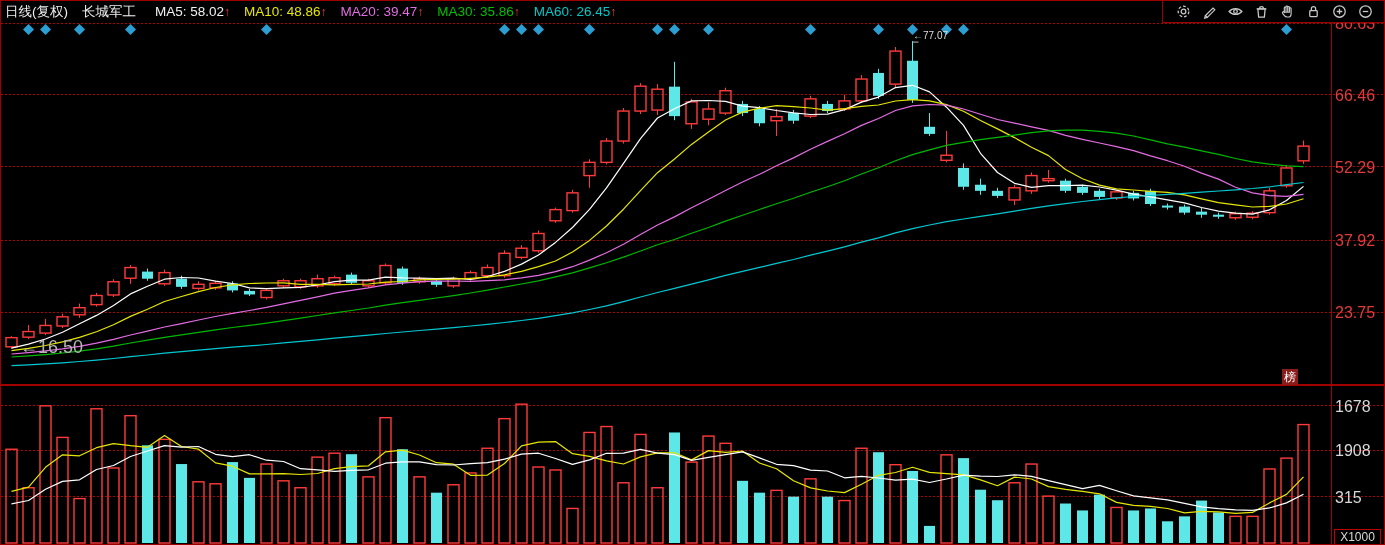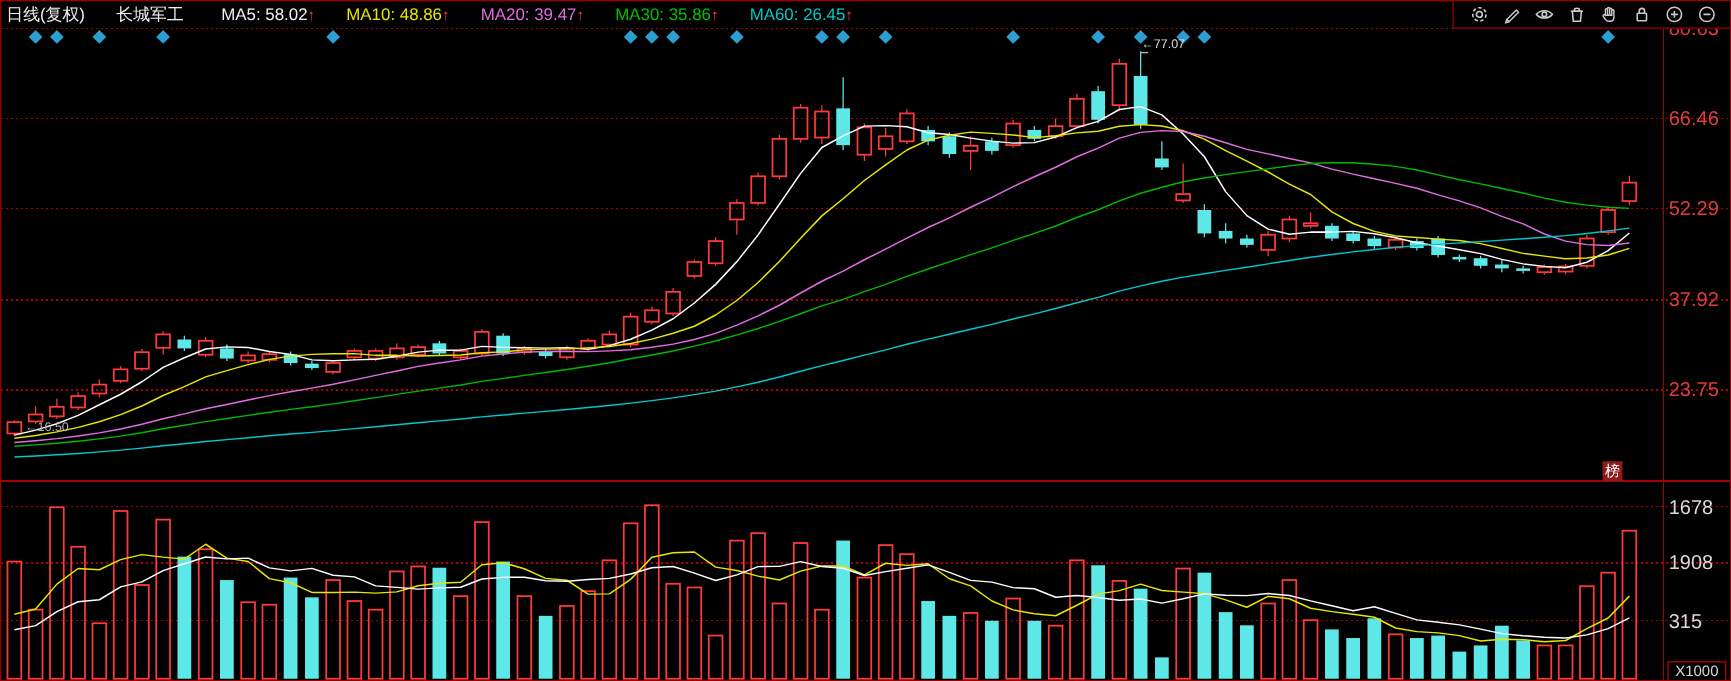--- a/index.html
+++ b/index.html
@@ -11,7 +11,7 @@
   }
   .hdr{
     position:absolute;top:0;left:0;height:21px;width:1160px;
-    display:flex;align-items:center;gap:16px;padding-left:4px;
+    display:flex;align-items:center;gap:5px;padding-left:4px;
     font-size:13.5px;white-space:nowrap;z-index:5;
   }
   .hdr .item{margin-right:9px;}

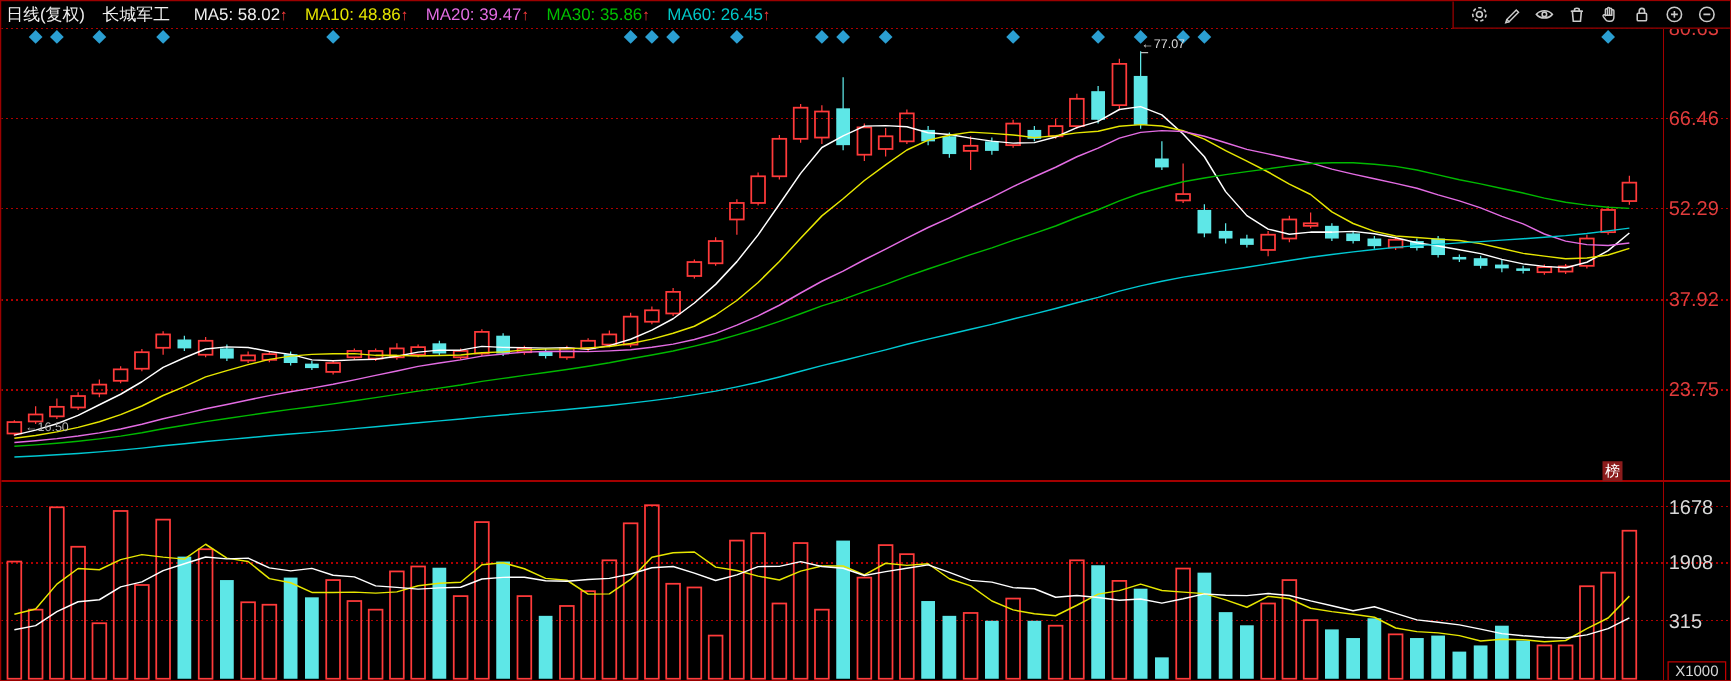--- a/index.html
+++ b/index.html
@@ -37,7 +37,7 @@
     border:1px solid #c00000;color:#d8d8d8;font-size:12px;text-align:center;line-height:14px;
   }
   .anno-high{position:absolute;left:912px;top:29px;color:#dcdcdc;font-size:10px;z-index:4;}
-  .anno-low{position:absolute;left:19px;top:336px;color:#b4b4b4;font-size:10px;z-index:4;}
+  .anno-low{position:absolute;left:19px;top:336px;color:#b4b4b4;font-size:18px;z-index:4;}
   .badge{
     position:absolute;left:1281px;top:368px;width:16px;height:16px;z-index:4;
     background:#8b1c1c;color:#fff;font-size:12px;text-align:center;line-height:16px;cursor:pointer;

